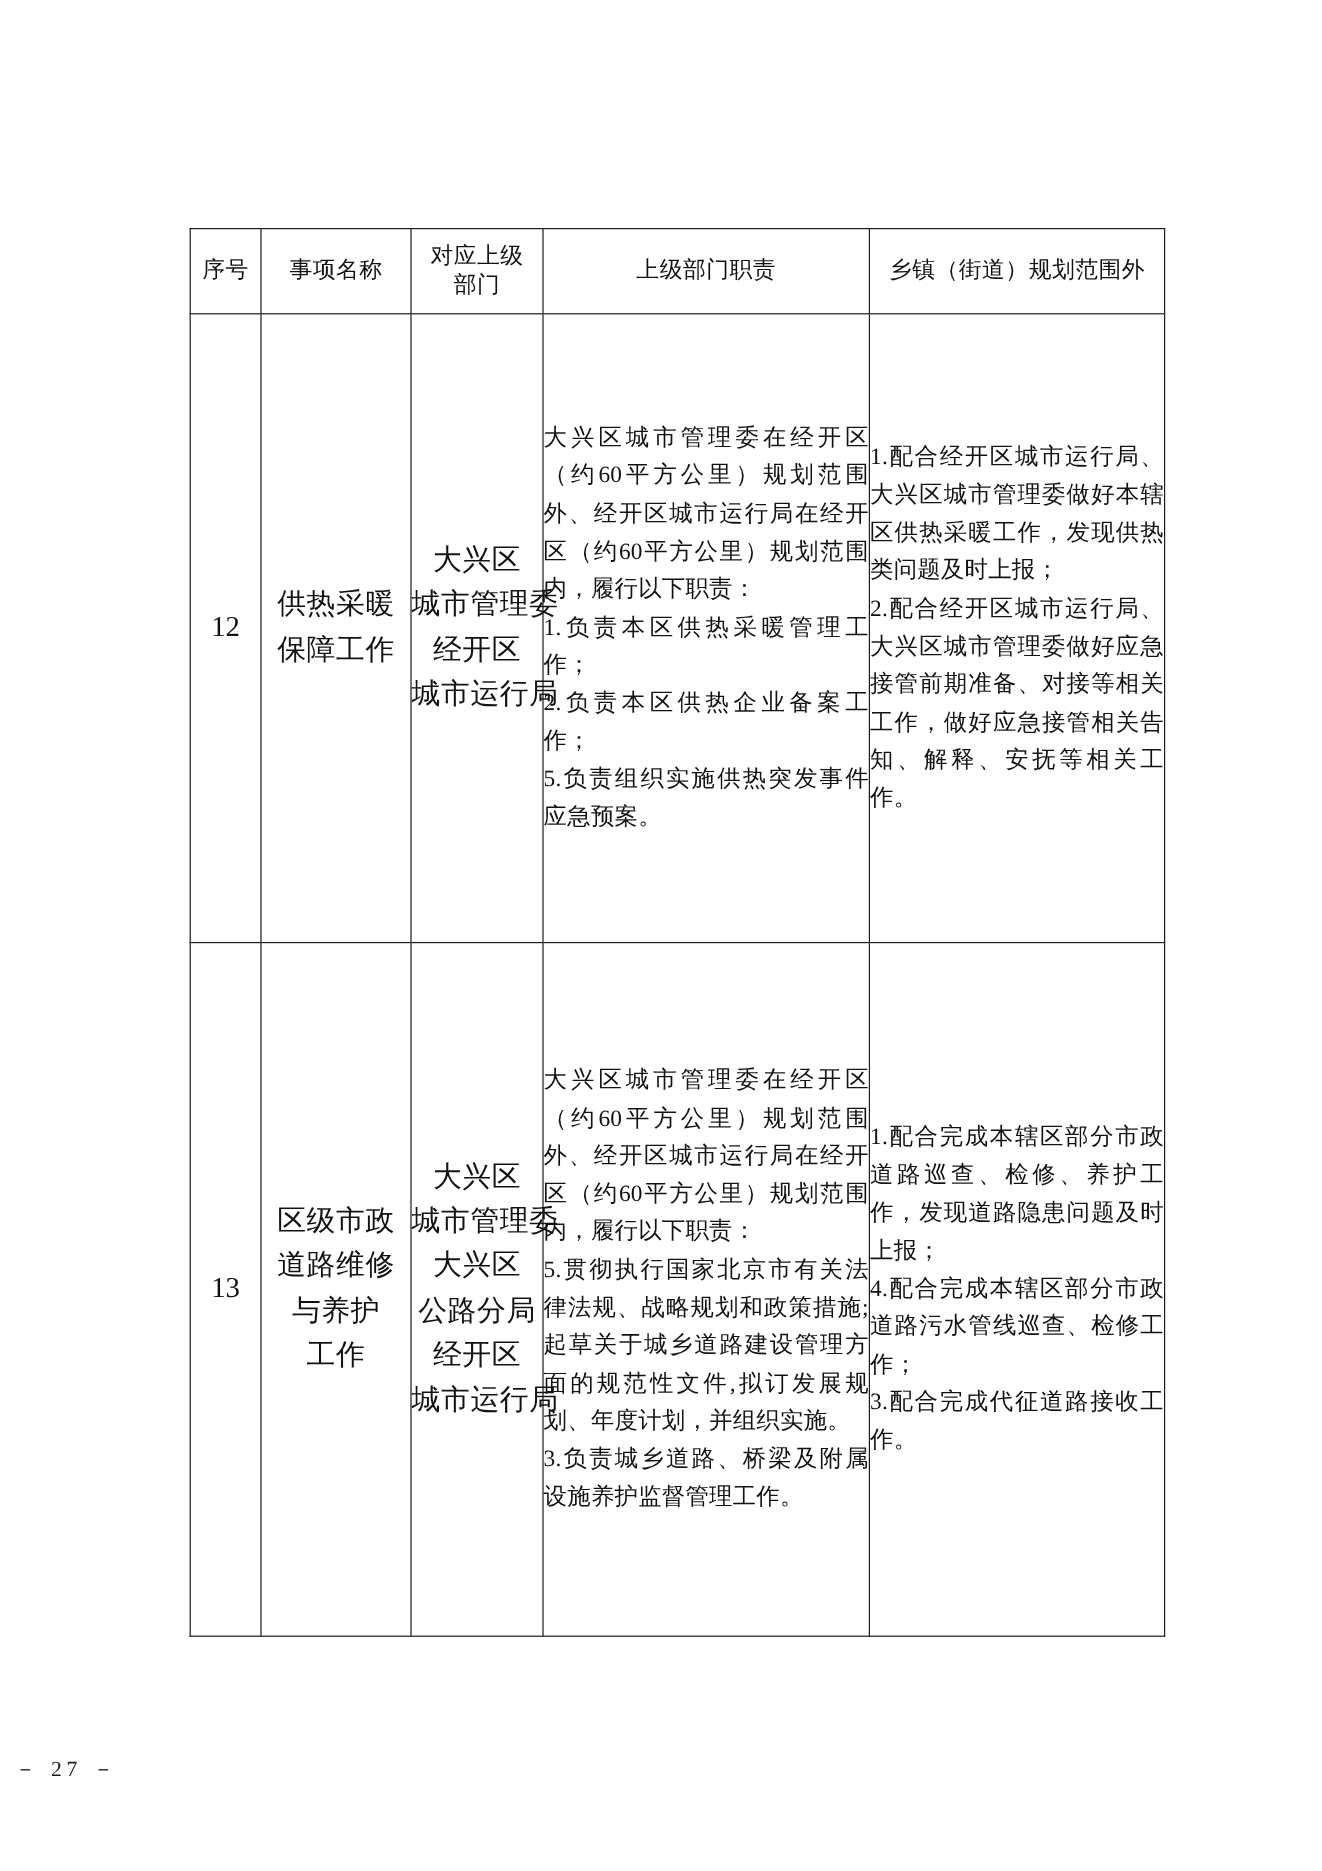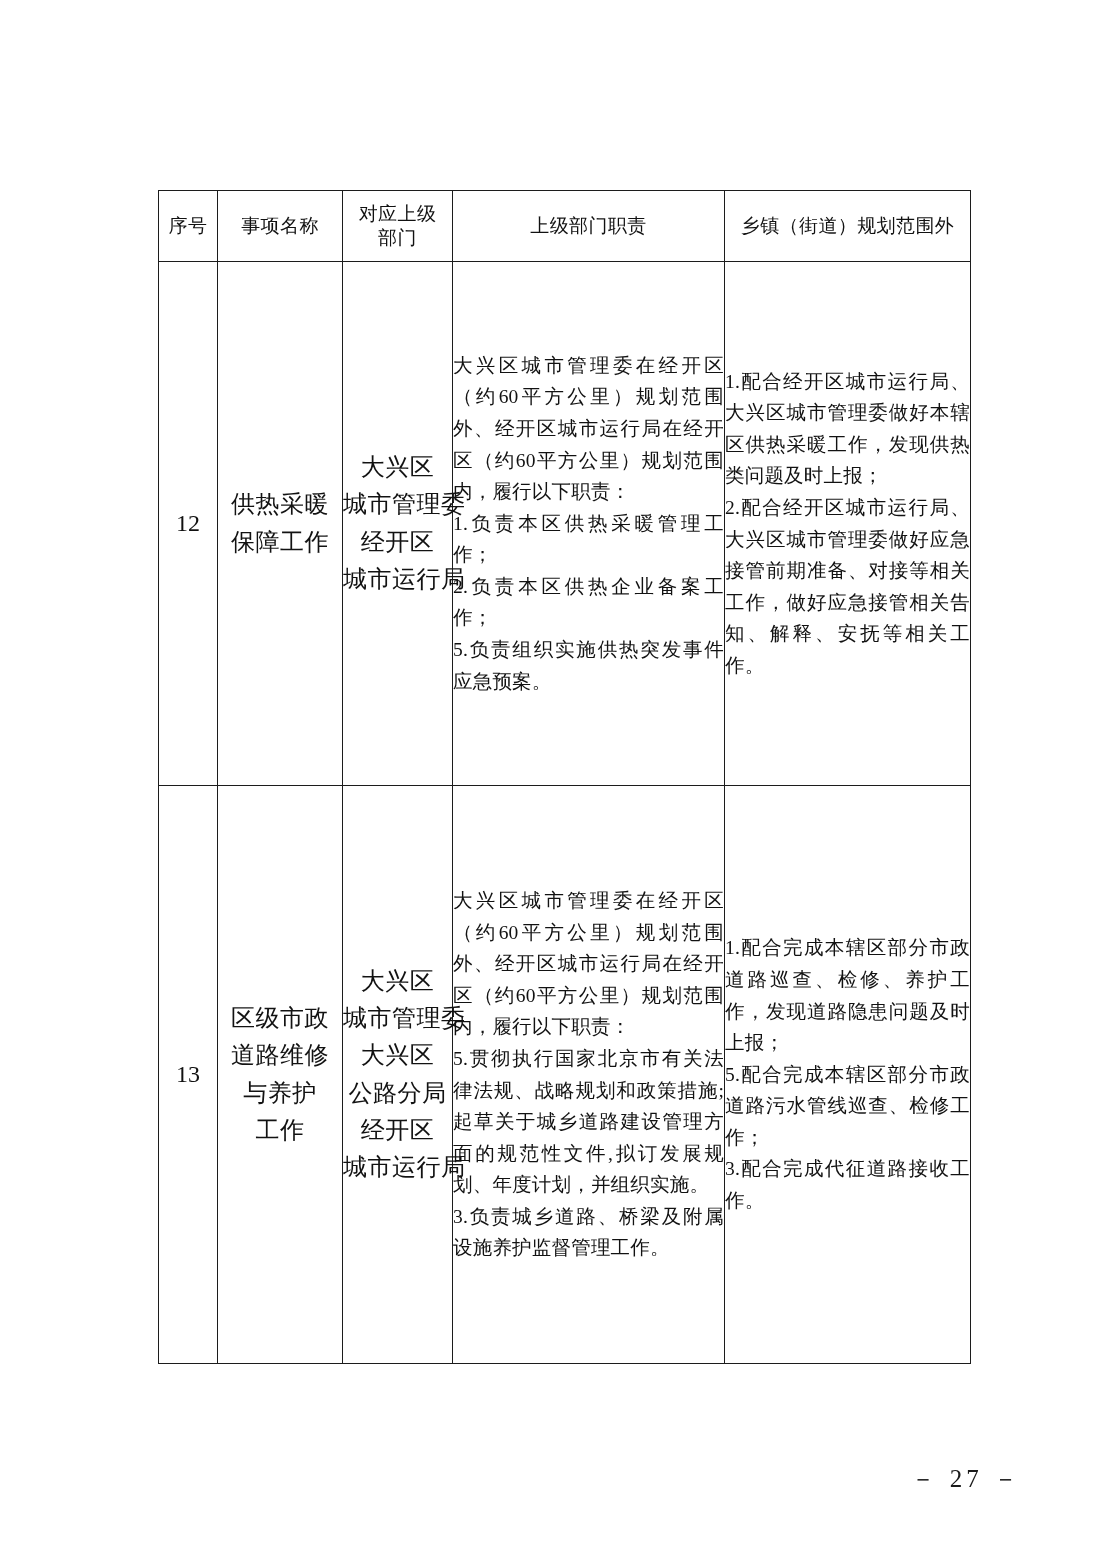--- a/index.html
+++ b/index.html
@@ -190,7 +190,7 @@
         </td>
         <td class="cell-coop">
           <p class="j">1.配合完成本辖区部分市政道路巡查、检修、养护工作，发现道路隐患问题及时上报；</p>
-          <p class="j">5.配合完成本辖区部分市政道路污水管线巡查、检修工作；</p>
+          <p class="j">4.配合完成本辖区部分市政道路污水管线巡查、检修工作；</p>
           <p class="j">3.配合完成代征道路接收工作。</p>
         </td>
       </tr>

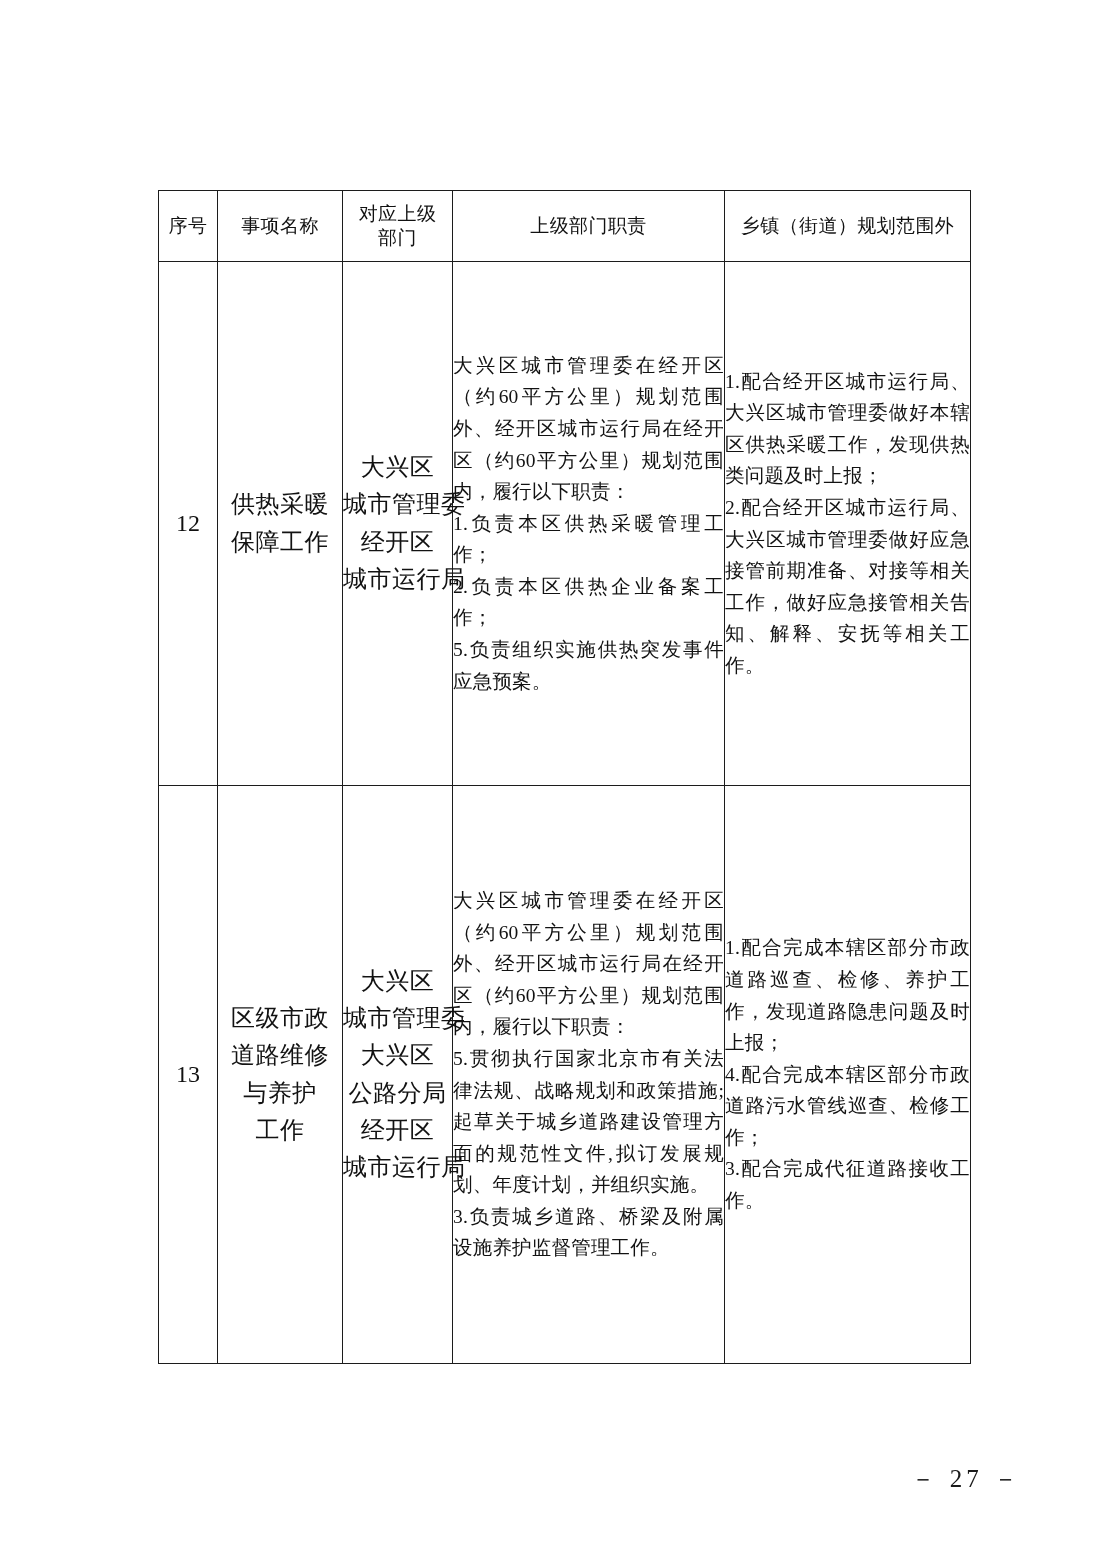--- a/index.html
+++ b/index.html
@@ -107,9 +107,8 @@
     left: 0;
     top: 1462px;
     width: 1010px;
-    text-align: right;
     font-family: "Liberation Serif", "DejaVu Serif", serif;
-    font-size: 25px;
+    font-size: 18px;
     letter-spacing: 4px;
     color: #1a1a1a;
   }

